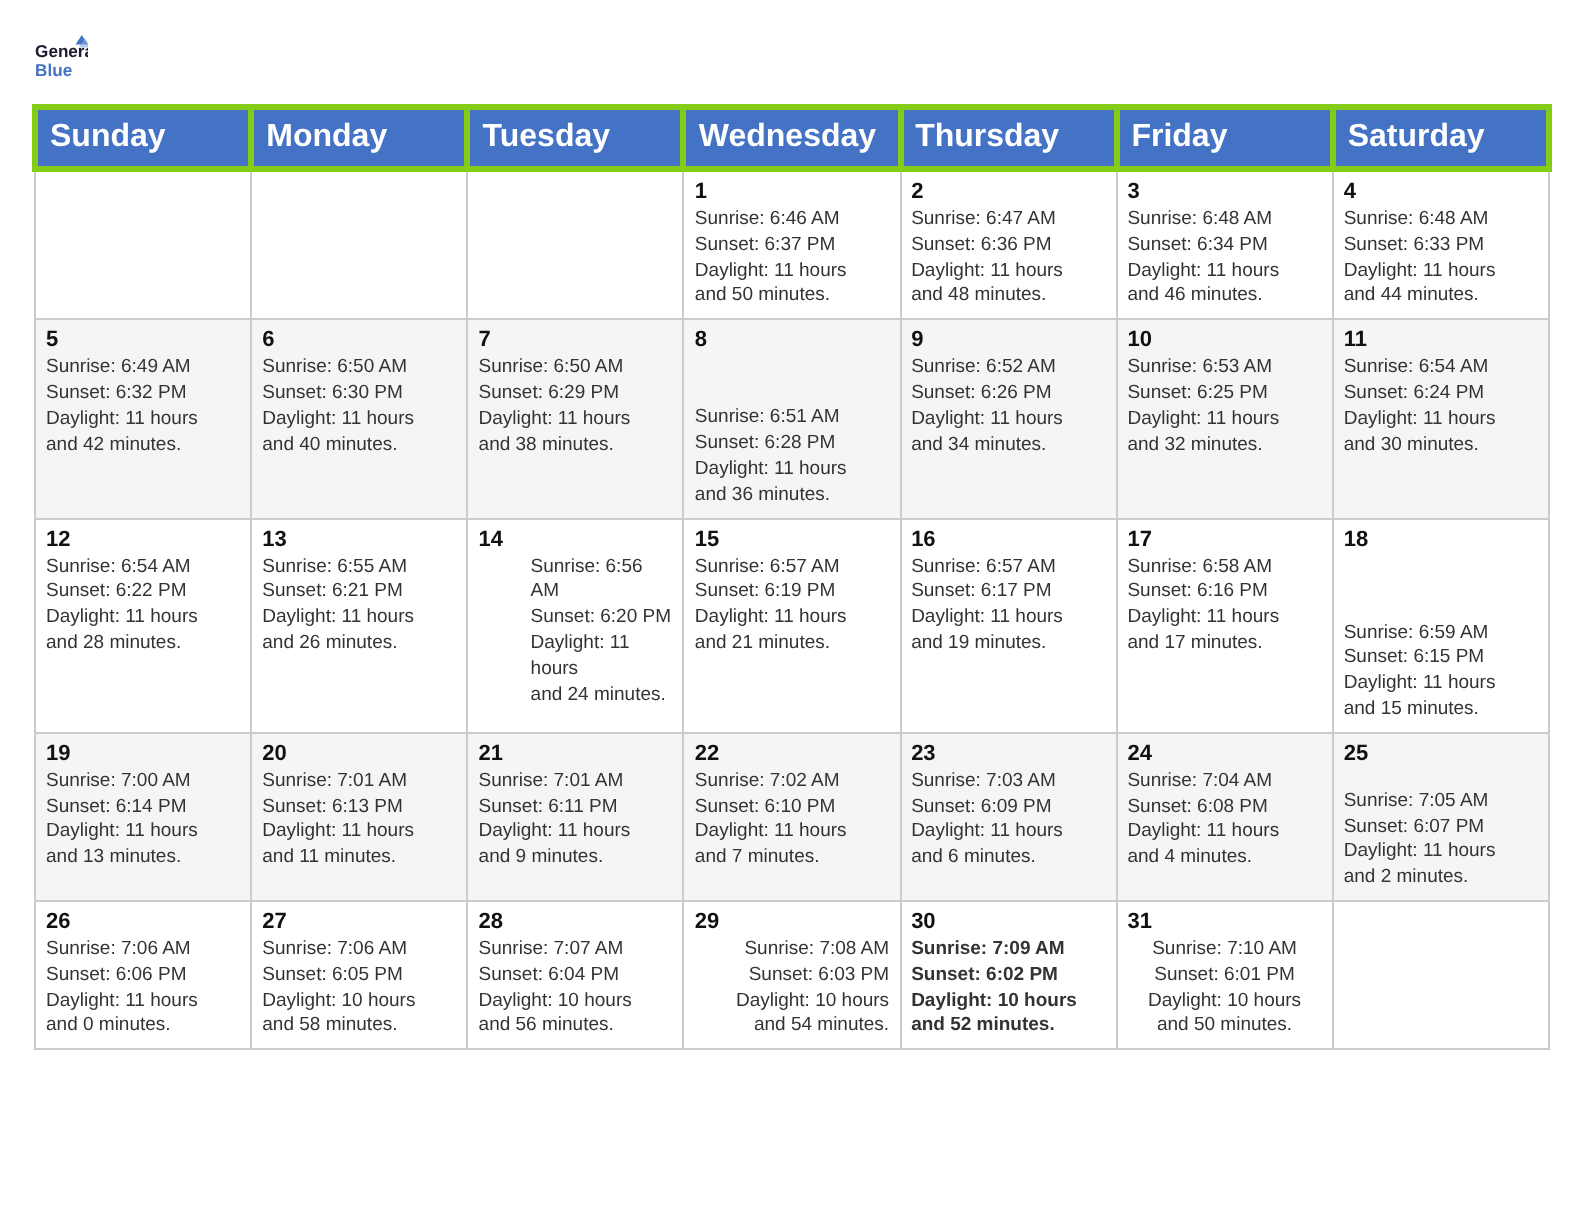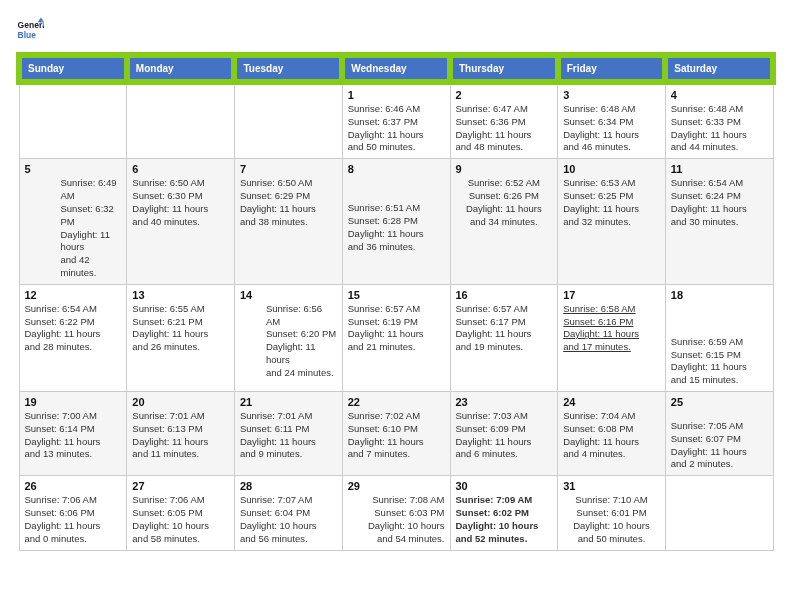--- a/index.html
+++ b/index.html
@@ -46,11 +46,11 @@
     .calendar th {
       background-color: #4472C4;
       color: #fff;
-      font-size: 10px;
+      font-size: 16px;
       font-weight: bold;
       padding: 5px 6px;
       text-align: left;
-      border: 6px solid #84cc16;
+      border: 3px solid #84cc16;
     }
     .calendar td {
       vertical-align: top;

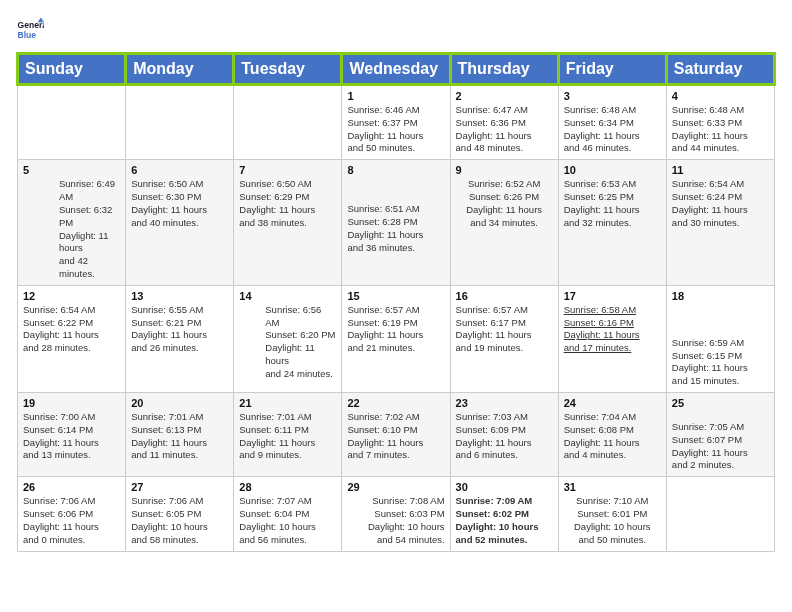--- a/index.html
+++ b/index.html
@@ -150,7 +150,7 @@
       <tr>
         <td>
           <div class="day-number">5</div>
-          <div class="day-info" style="white-space: pre-line; margin-left: 36px;">Sunrise: 6:49 AM
+          <div class="day-info" style="white-space: pre-line;">Sunrise: 6:49 AM
 Sunset: 6:32 PM
 Daylight: 11 hours
 and 42 minutes.</div>

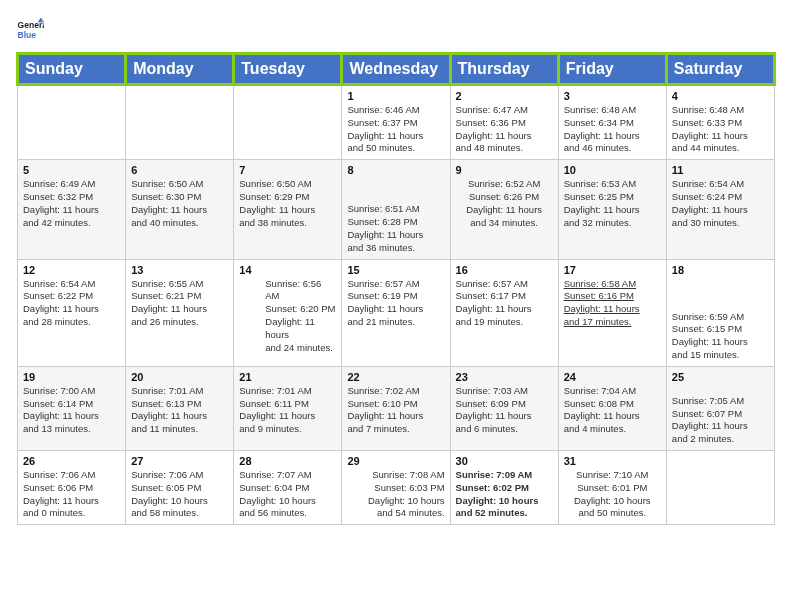--- a/index.html
+++ b/index.html
@@ -178,7 +178,7 @@
         </td>
         <td>
           <div class="day-number">9</div>
-          <div class="day-info" style="white-space: pre-line; text-align: center;">Sunrise: 6:52 AM
+          <div class="day-info" style="white-space: pre-line;">Sunrise: 6:52 AM
 Sunset: 6:26 PM
 Daylight: 11 hours
 and 34 minutes.</div>

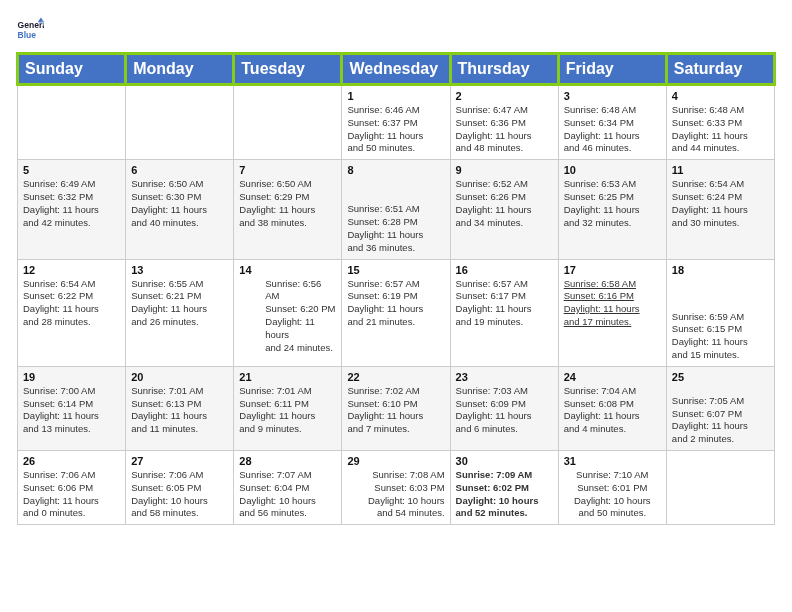--- a/index.html
+++ b/index.html
@@ -236,7 +236,7 @@
         </td>
         <td>
           <div class="day-number">17</div>
-          <div class="day-info" style="white-space: pre-line; text-decoration: underline;">Sunrise: 6:58 AM
+          <div class="day-info" style="white-space: pre-line;">Sunrise: 6:58 AM
 Sunset: 6:16 PM
 Daylight: 11 hours
 and 17 minutes.</div>

